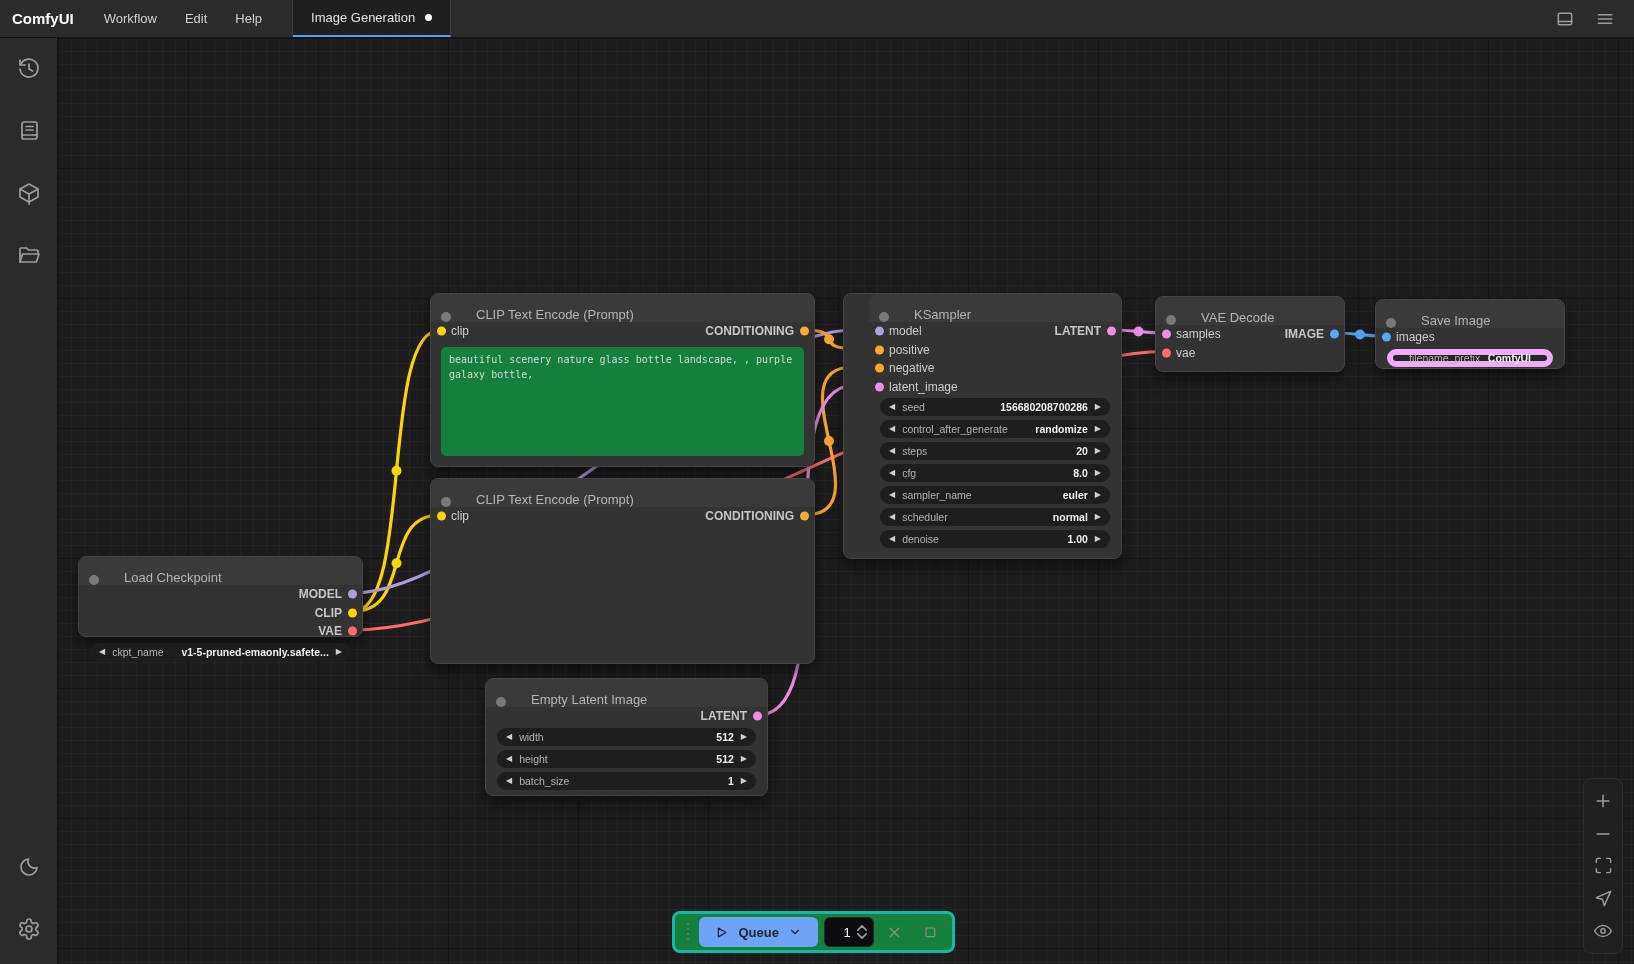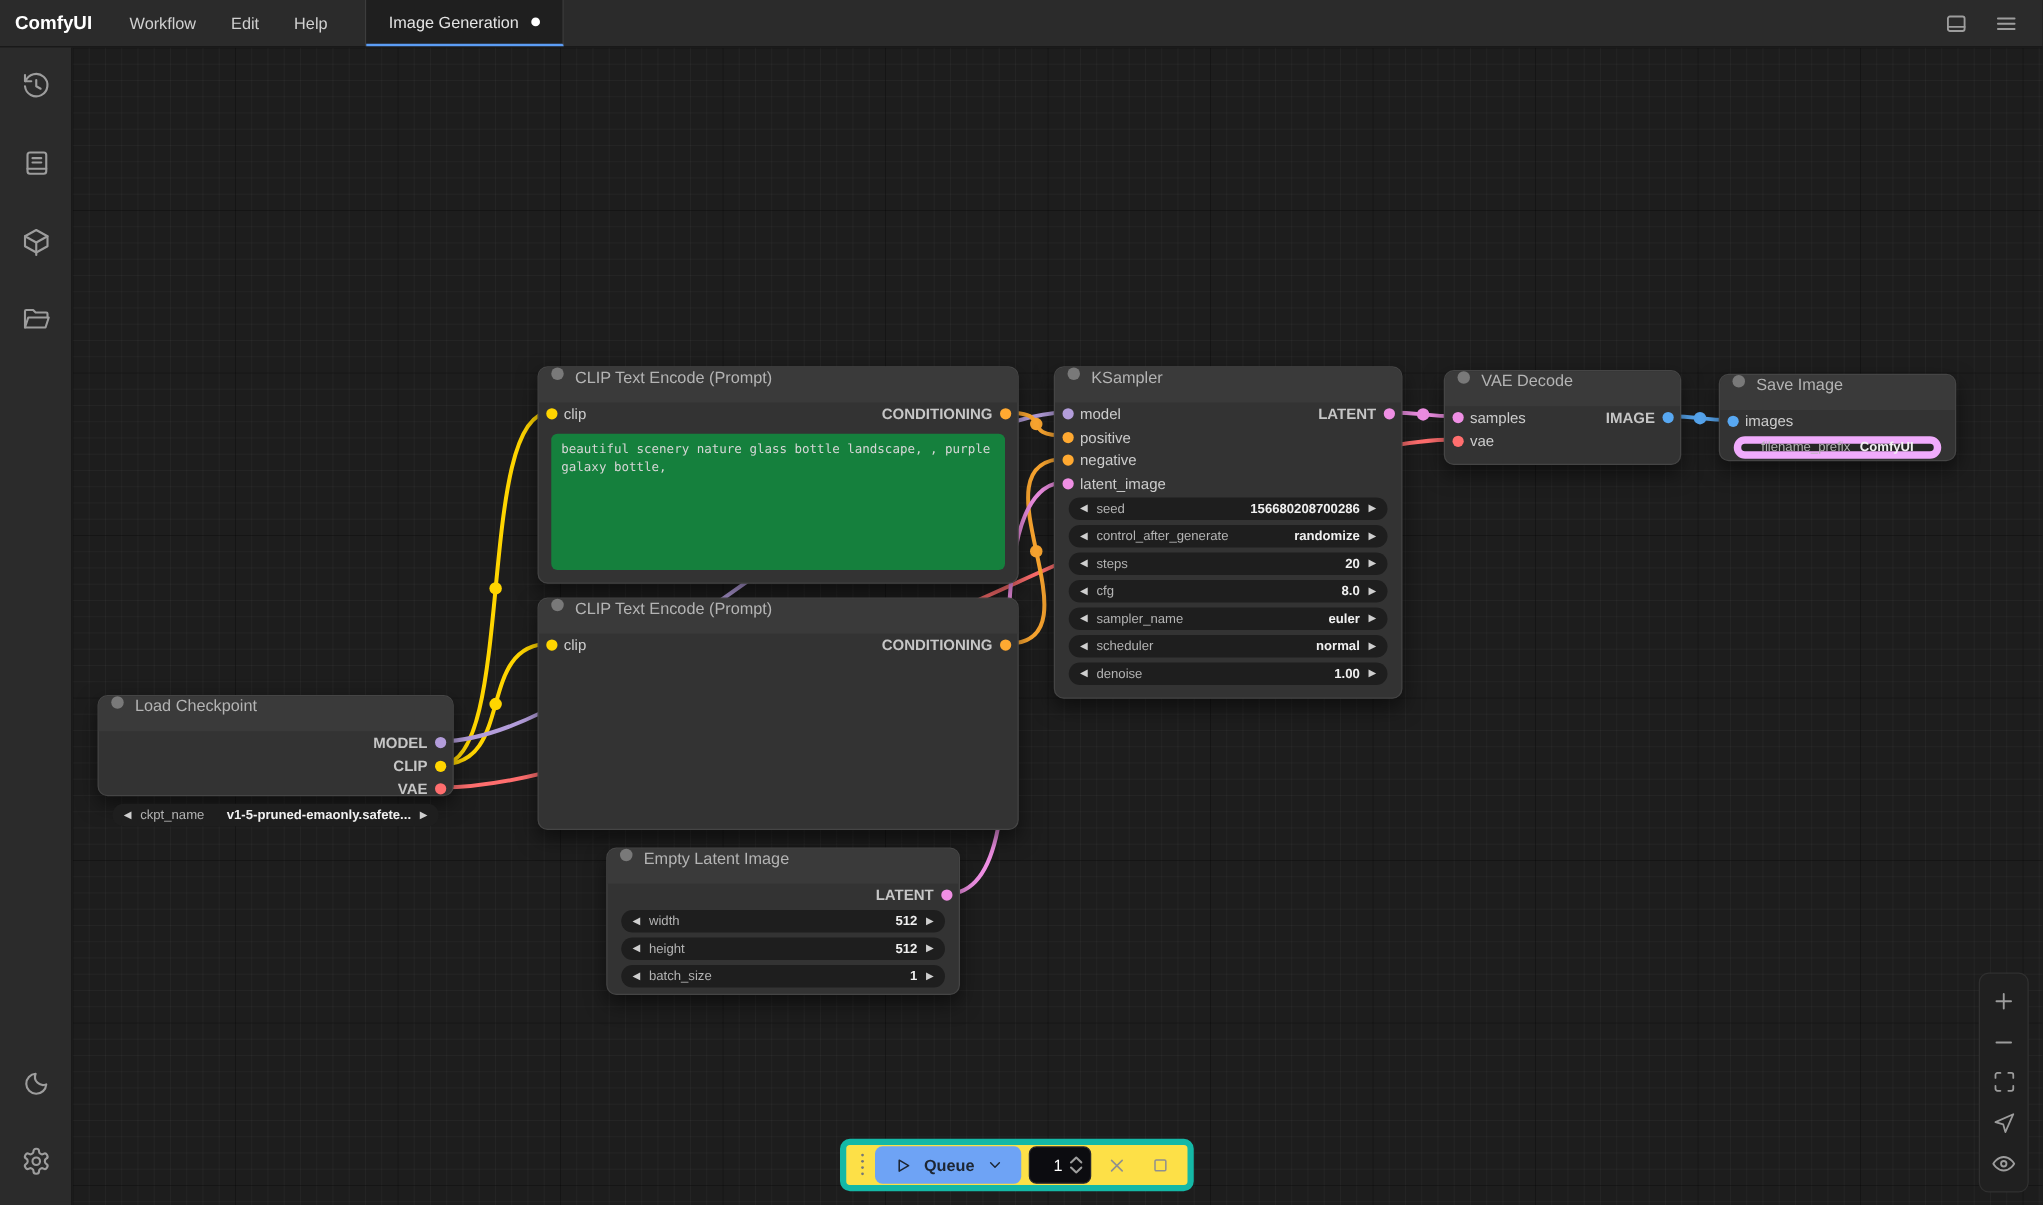--- a/index.html
+++ b/index.html
@@ -45,7 +45,7 @@
   .node { position:absolute; background:#333333; border:1px solid #454545; border-radius:8px;
     box-shadow:0 7px 16px rgba(0,0,0,.5); display:flex; flex-direction:column; z-index:10; }
   .node-header { height:28px; background:#3a3a3a; border-radius:7px 7px 0 0; display:flex;
-    align-items:flex-start; padding:0 10px; gap:9px; flex:none; cursor:pointer; }
+    align-items:flex-end; padding:0 10px; gap:25px; flex:none; cursor:pointer; }
   .node-dot { width:10px; height:10px; border-radius:50%; background:#797979; flex:none; }
   .node-title { color:#b4b4b4; font-size:13px; white-space:nowrap; }
   .slot-row { height:18.5px; position:relative; display:flex; align-items:center; flex:none; }

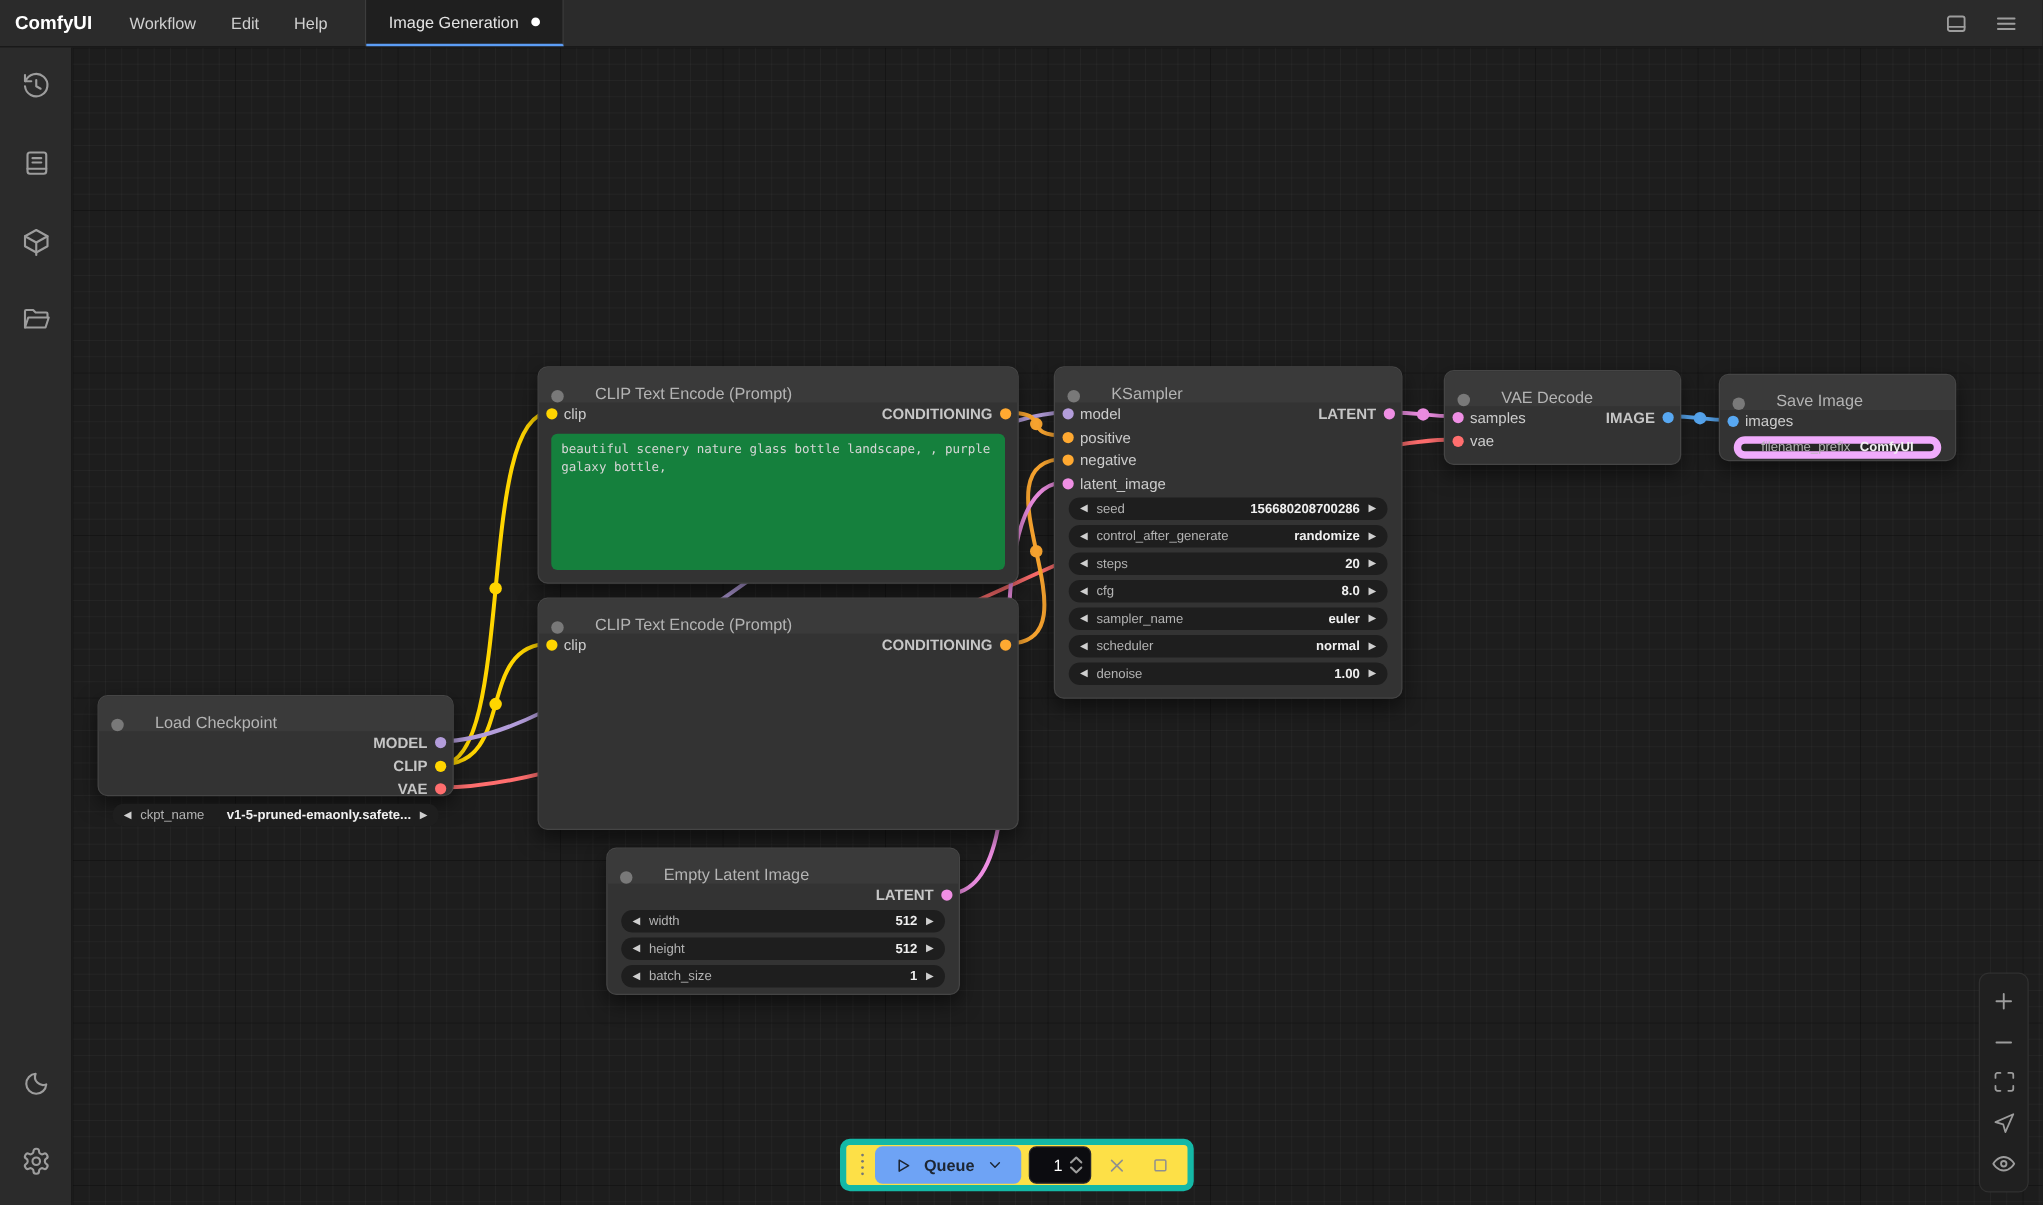--- a/index.html
+++ b/index.html
@@ -193,7 +193,7 @@
         <span class="arr">▶</span>
       </div>
     </div>
-    <div class="node" style="left: 843px; top: 293px; width: 279px; height: 266px;">
+    <div class="node" style="left: 843px; top: 293px; width: 279px; height: 266px; padding-left: 25px;">
       <div class="node-header">
         <span class="node-dot"></span>
         <span class="node-title">KSampler</span>

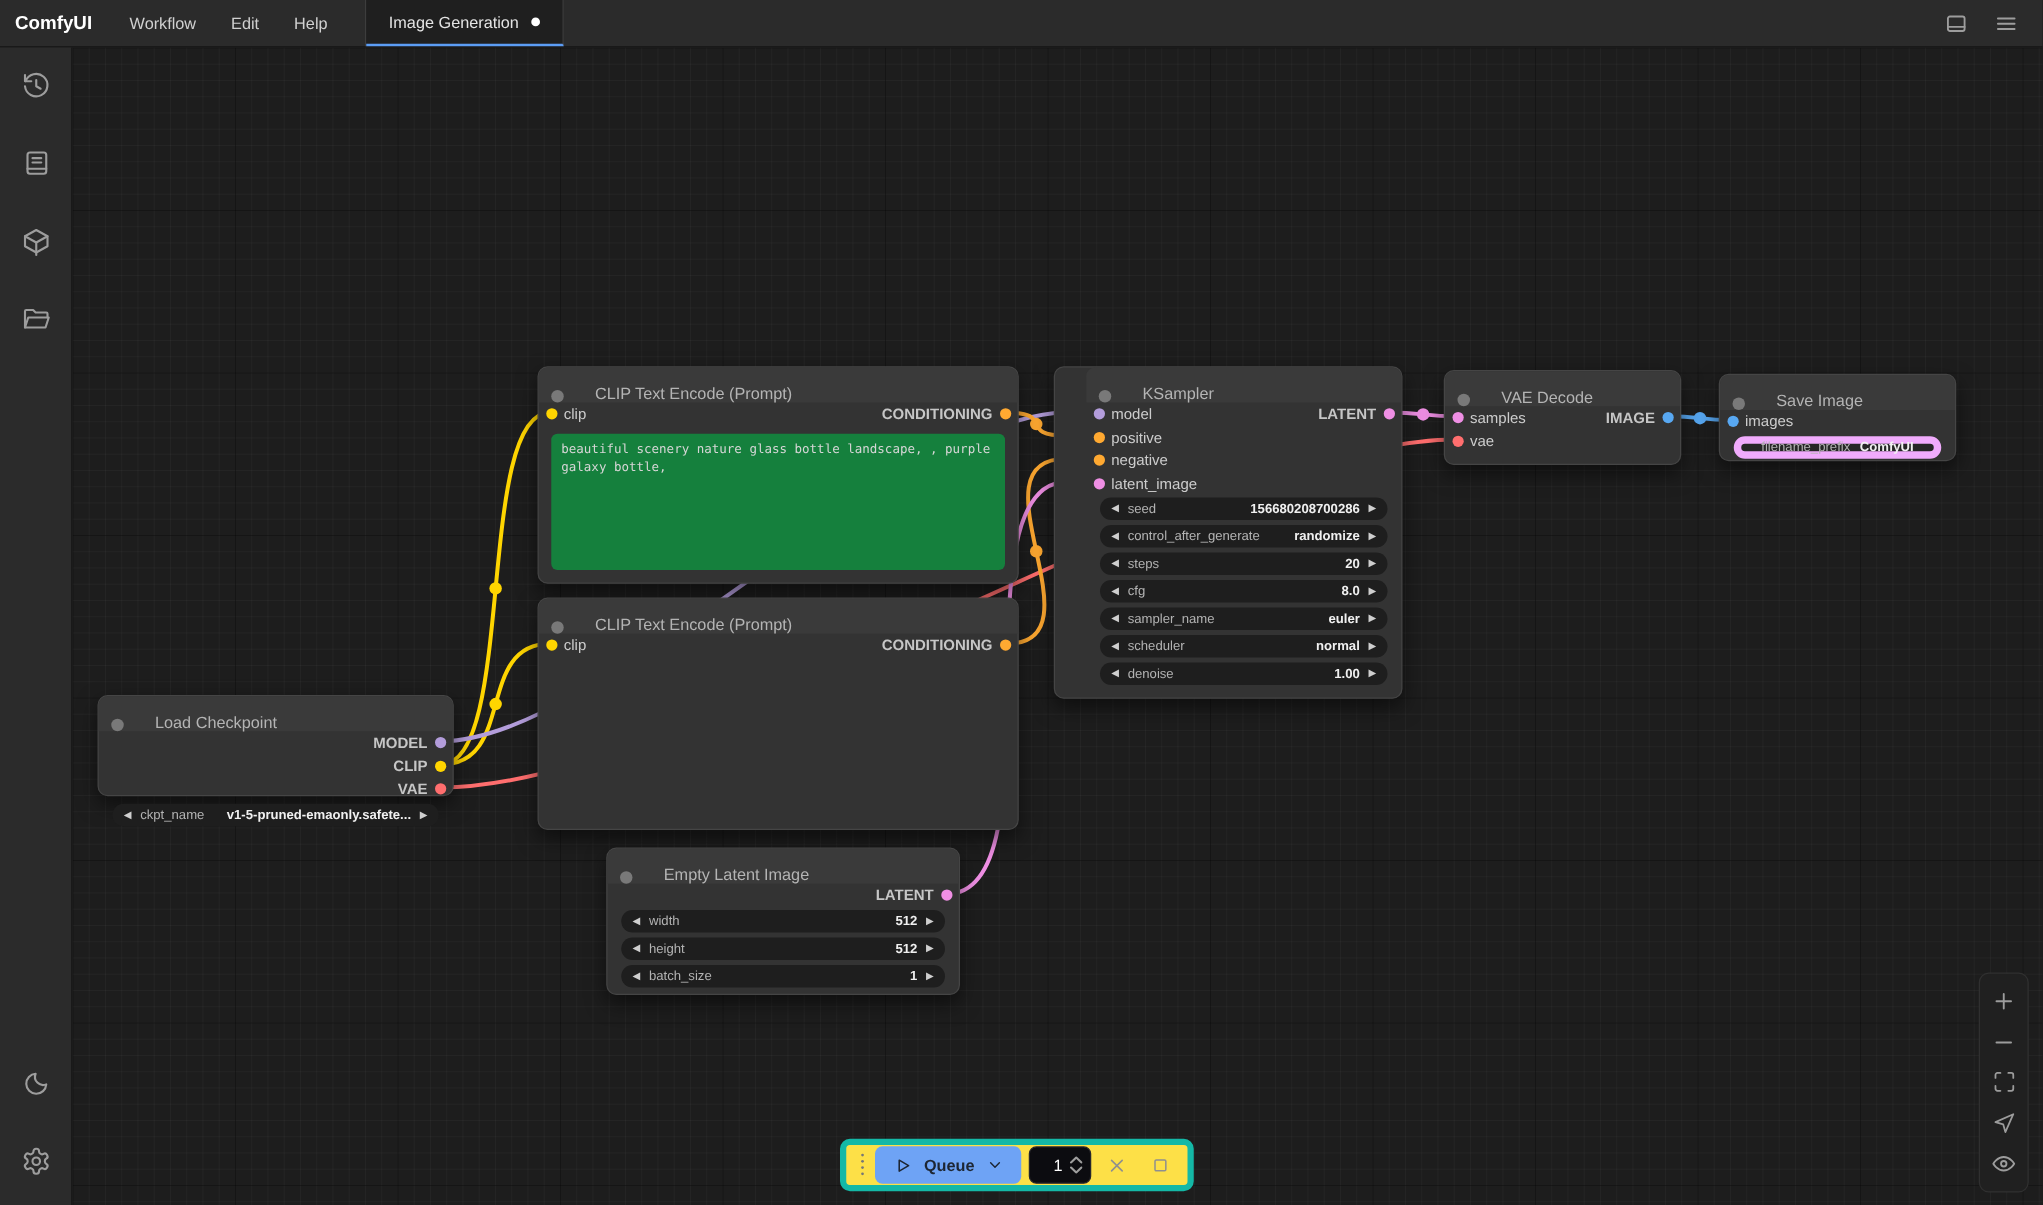--- a/index.html
+++ b/index.html
@@ -65,8 +65,8 @@
     font:10px/1.55 "DejaVu Sans Mono", monospace; padding:5px 8px; overflow:hidden; cursor:text; }
 
   
-  .queue-bar { position:absolute; left:672px; top:911px; width:283px; height:42px; background:#fde047;
-    border:5px solid #14b8a6; border-radius:8px; display:flex; align-items:center; padding:0 8px;
+  .queue-bar { position:absolute; left:672px; top:911px; width:283px; height:42px; background:#15803d;
+    border:3px solid #14b8a6; border-radius:8px; display:flex; align-items:center; padding:0 8px;
     gap:6px; z-index:30; }
   .drag-handle { width:10px; height:26px; display:flex; align-items:center; justify-content:center; cursor:grab; }
   .queue-btn { height:30px; width:124px; background:#6ea3f5; border-radius:6px; display:flex;

